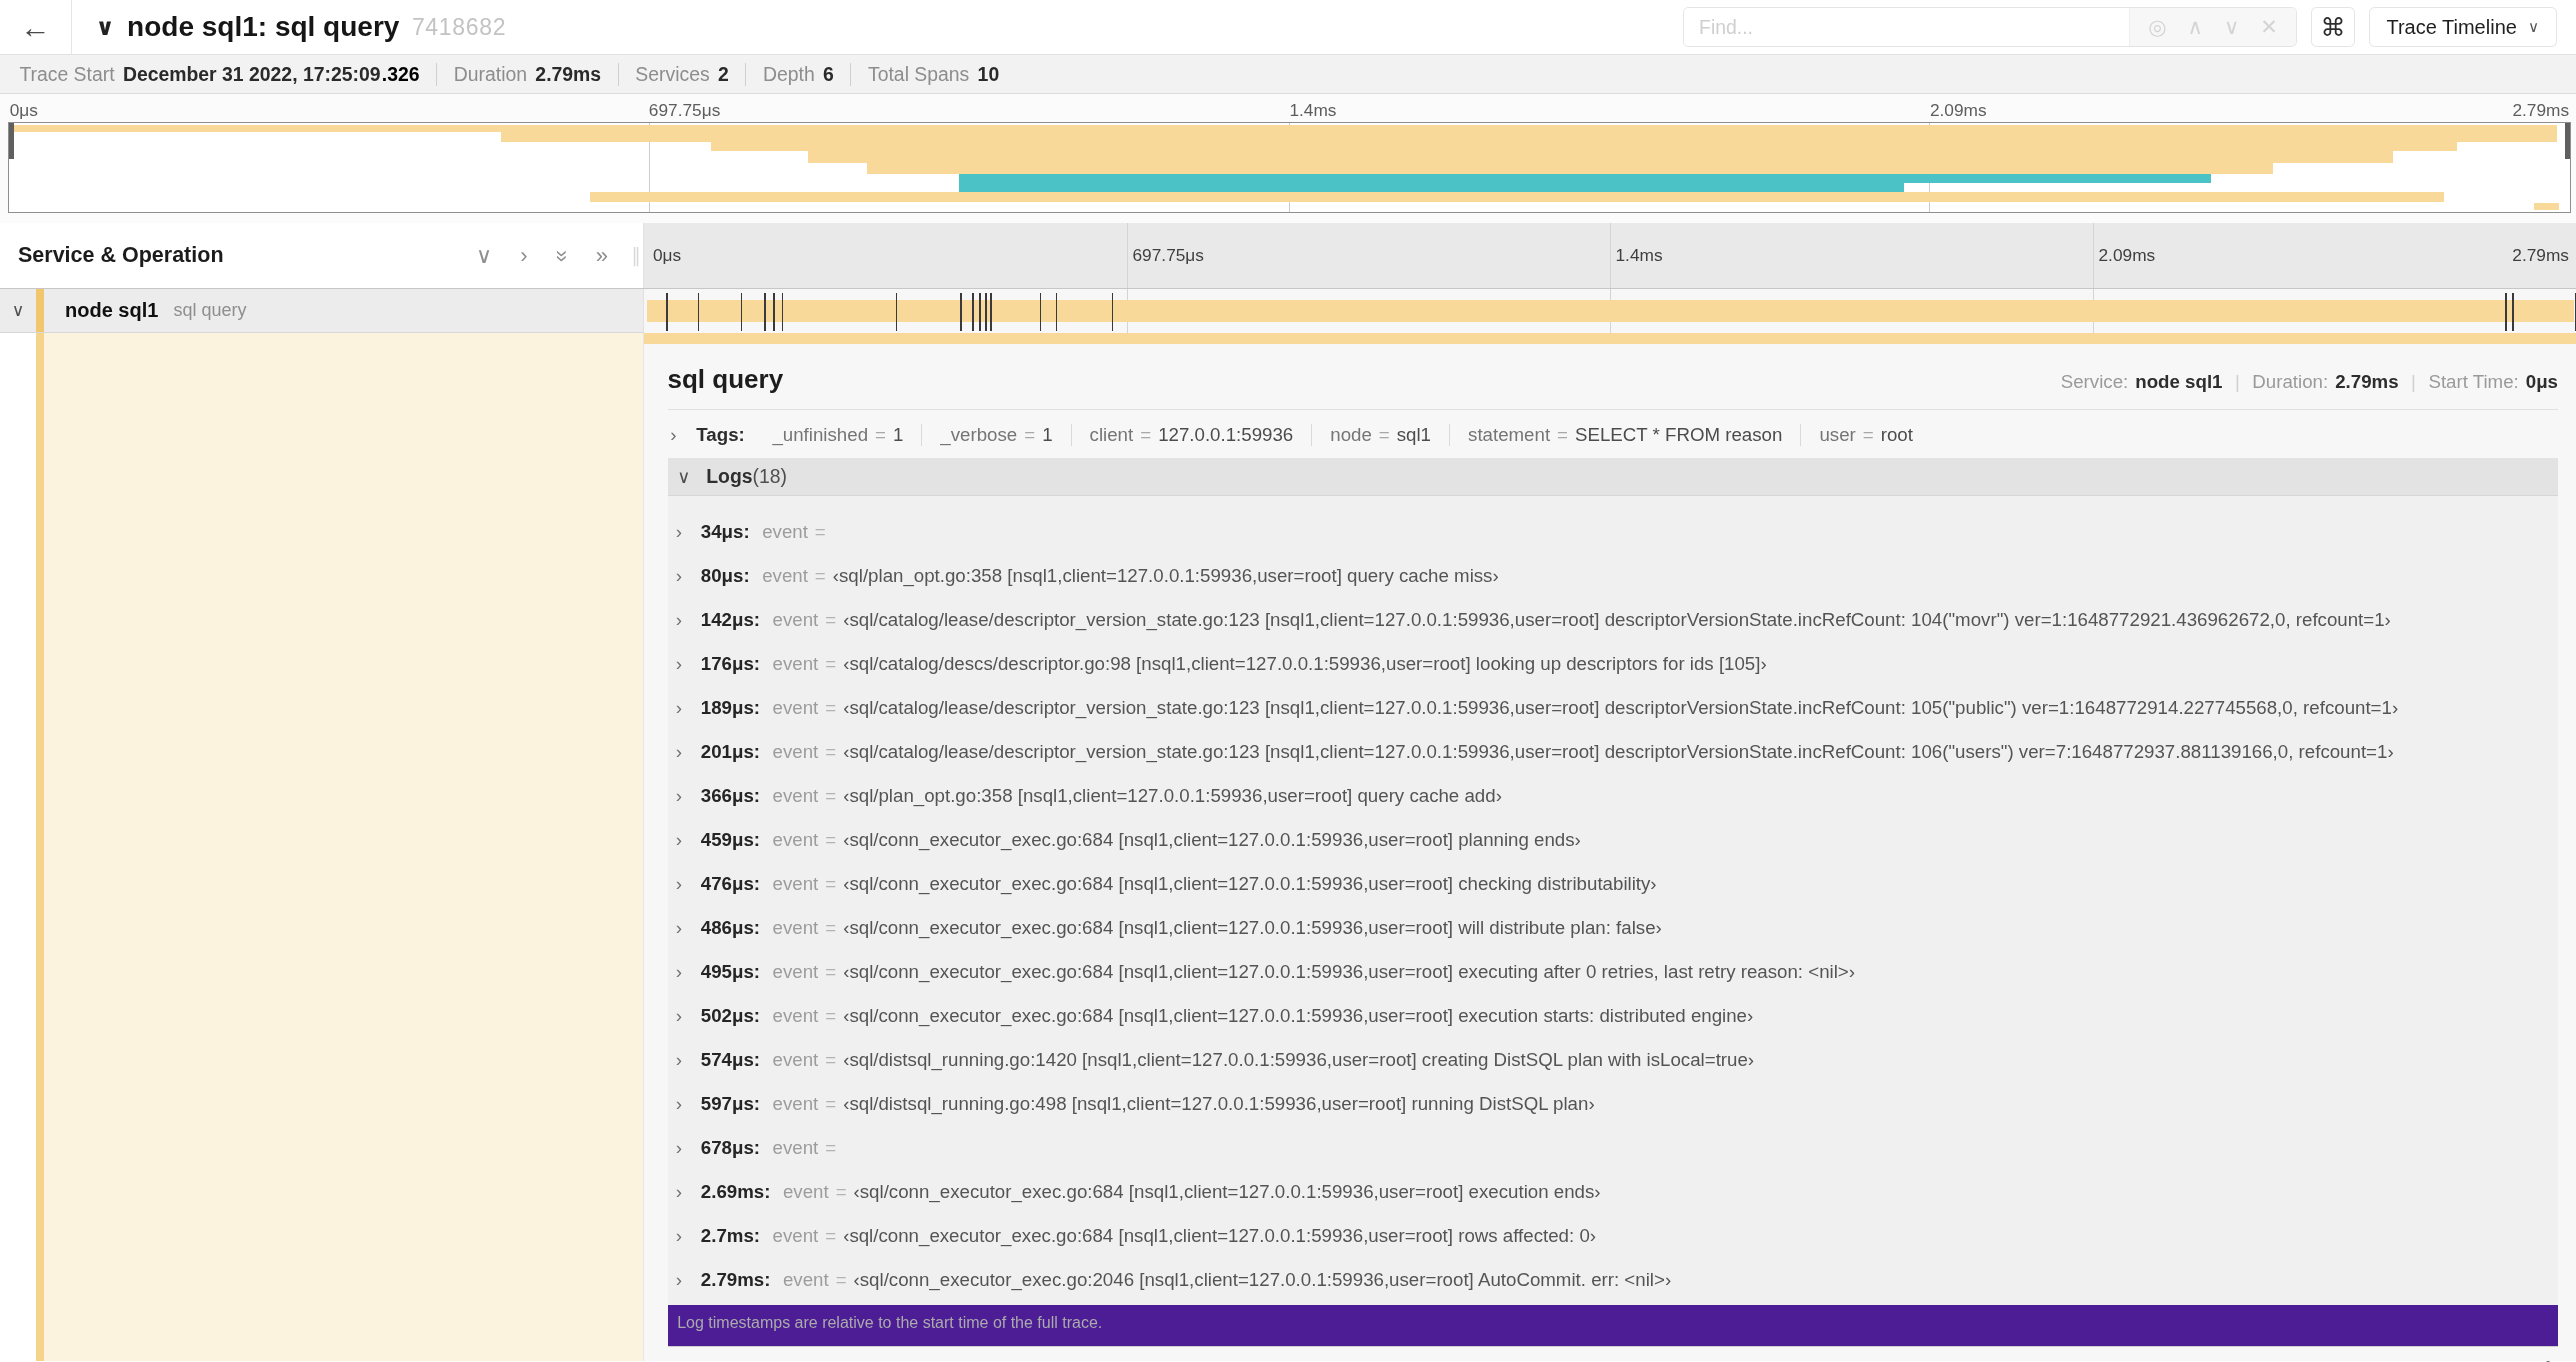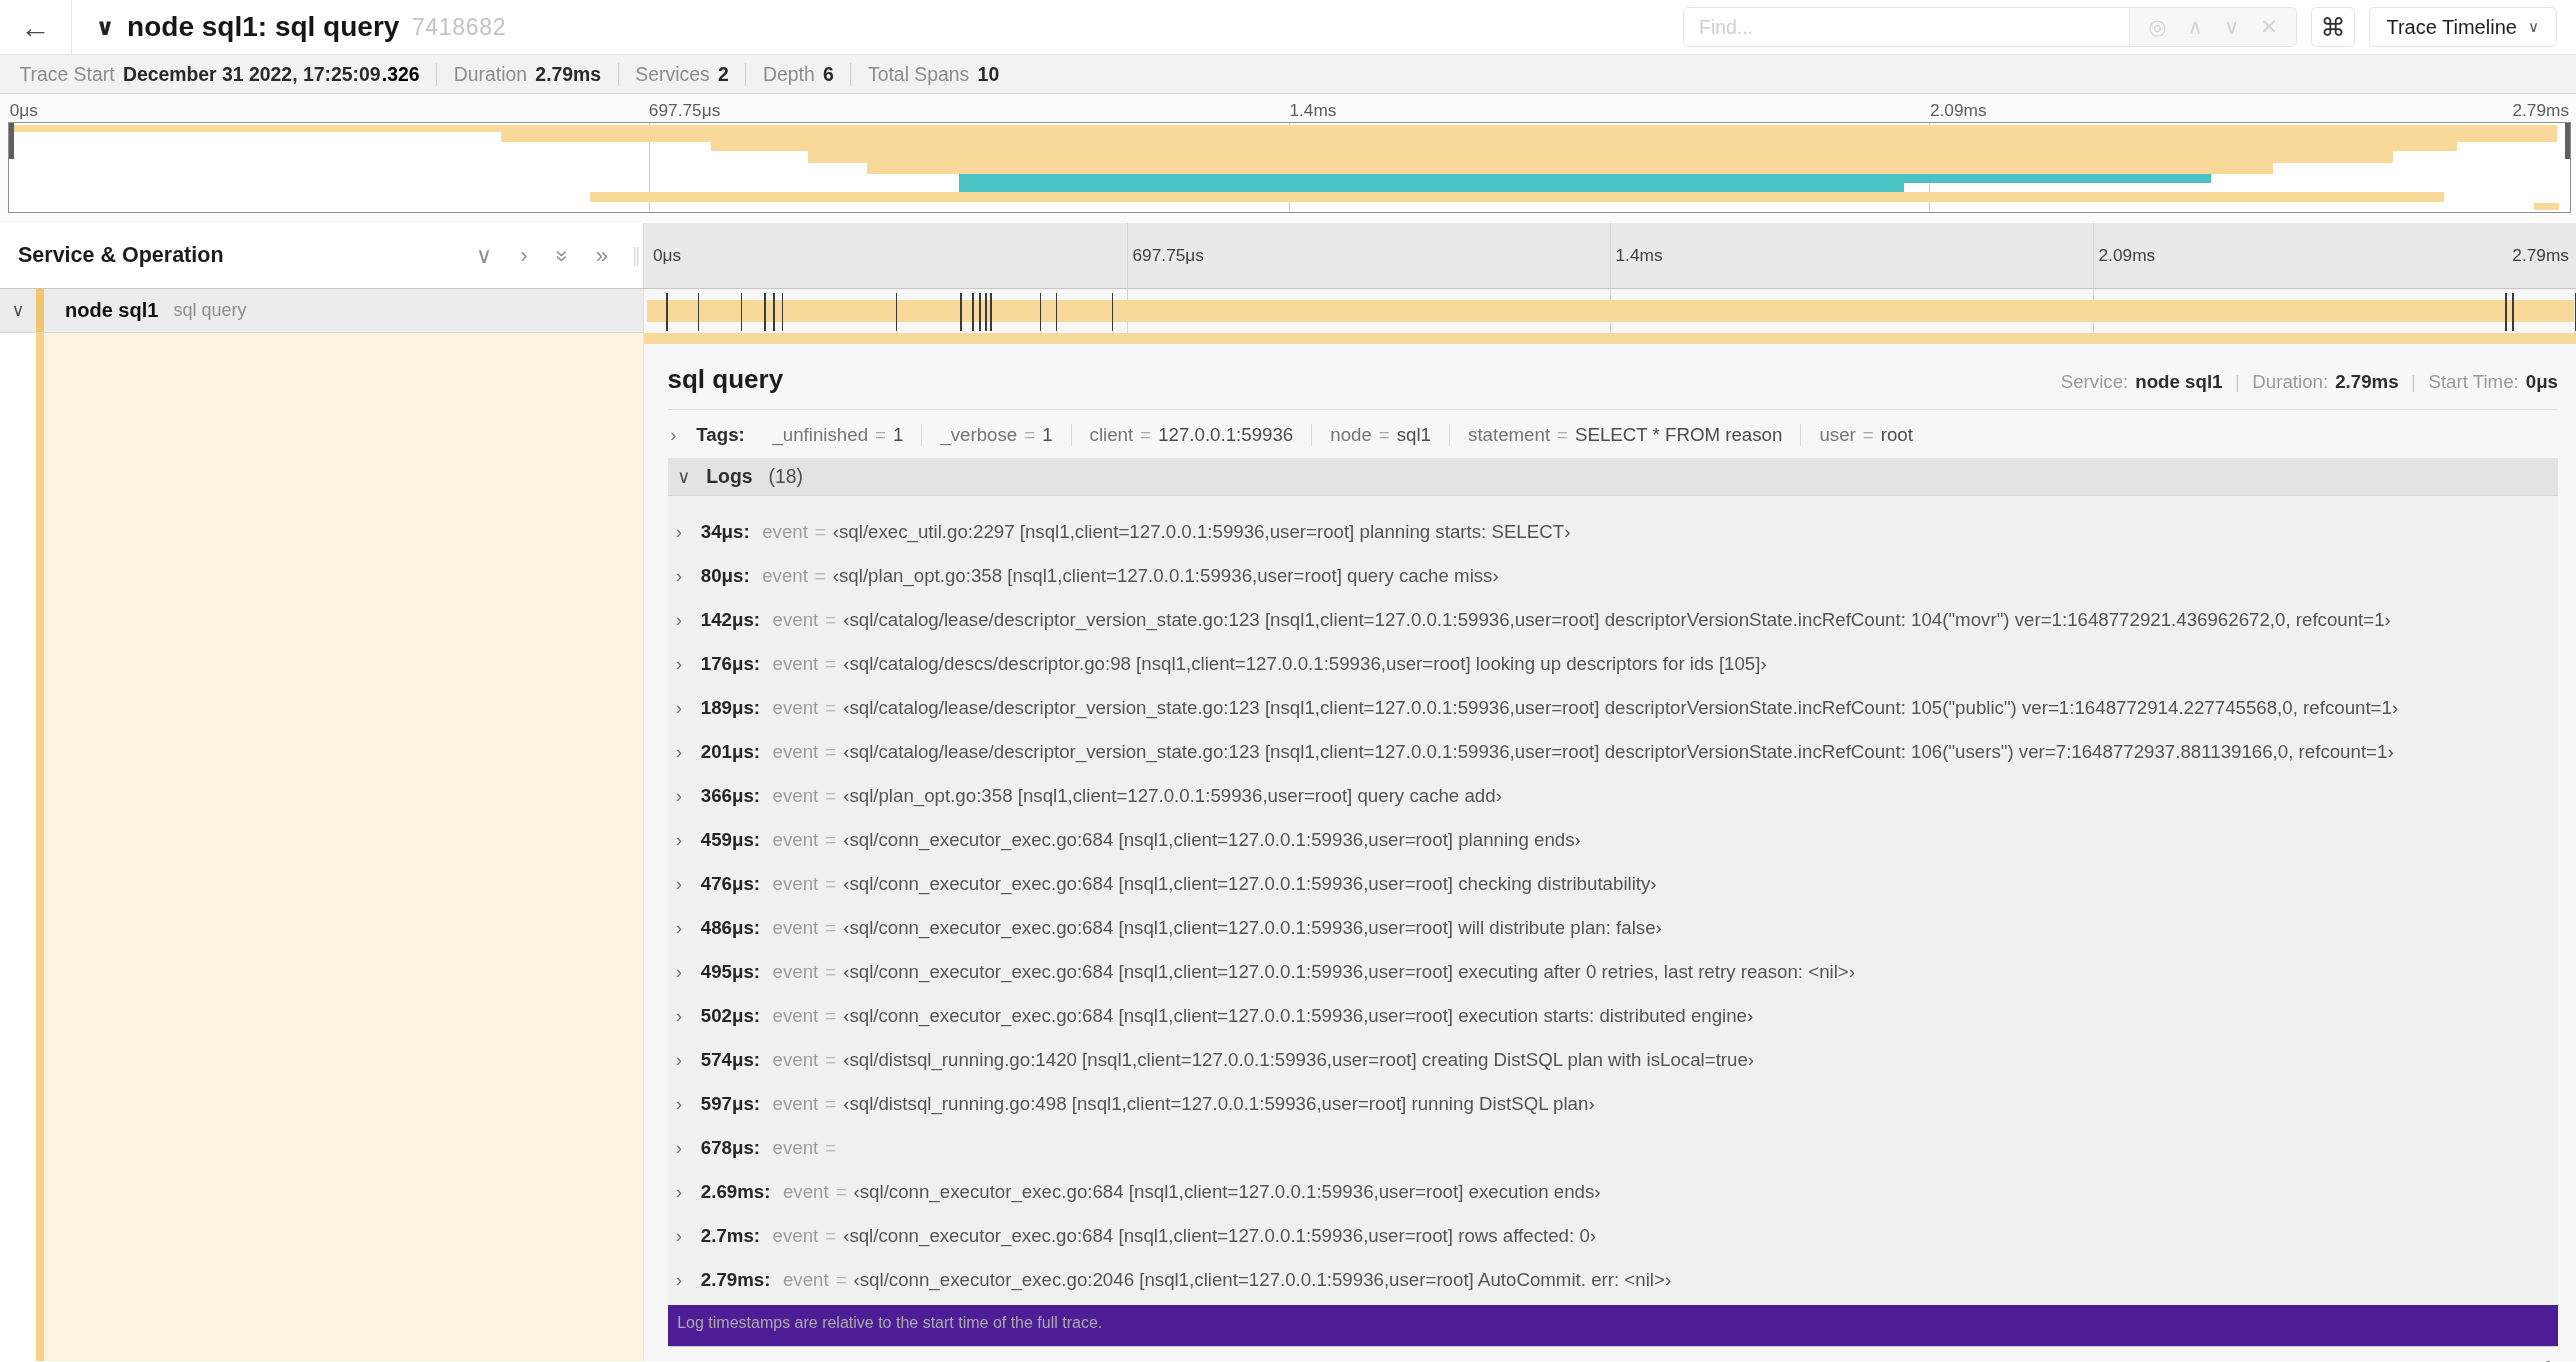--- a/index.html
+++ b/index.html
@@ -104,7 +104,7 @@
     font-size: 19.4px; cursor:pointer; border-bottom: 0.7px solid #d6d6d6; }
   .lh-chevron { width: 29px; color:#4f4f4f; font-size: 18px; }
   .lh-label { font-weight: bold; color:#2f2f2f; }
-  .lh-count { color:#4f4f4f; margin-left: 16px; }
+  .lh-count { color:#4f4f4f; margin-left: 0; }
   .logs-list { background:#f0f0f0; padding: 14px 0 2.8px 8.3px; }
   .log-row { height: 44px; display:flex; align-items:center; font-size: 18.7px; white-space:nowrap;
     overflow:hidden; cursor:pointer; }

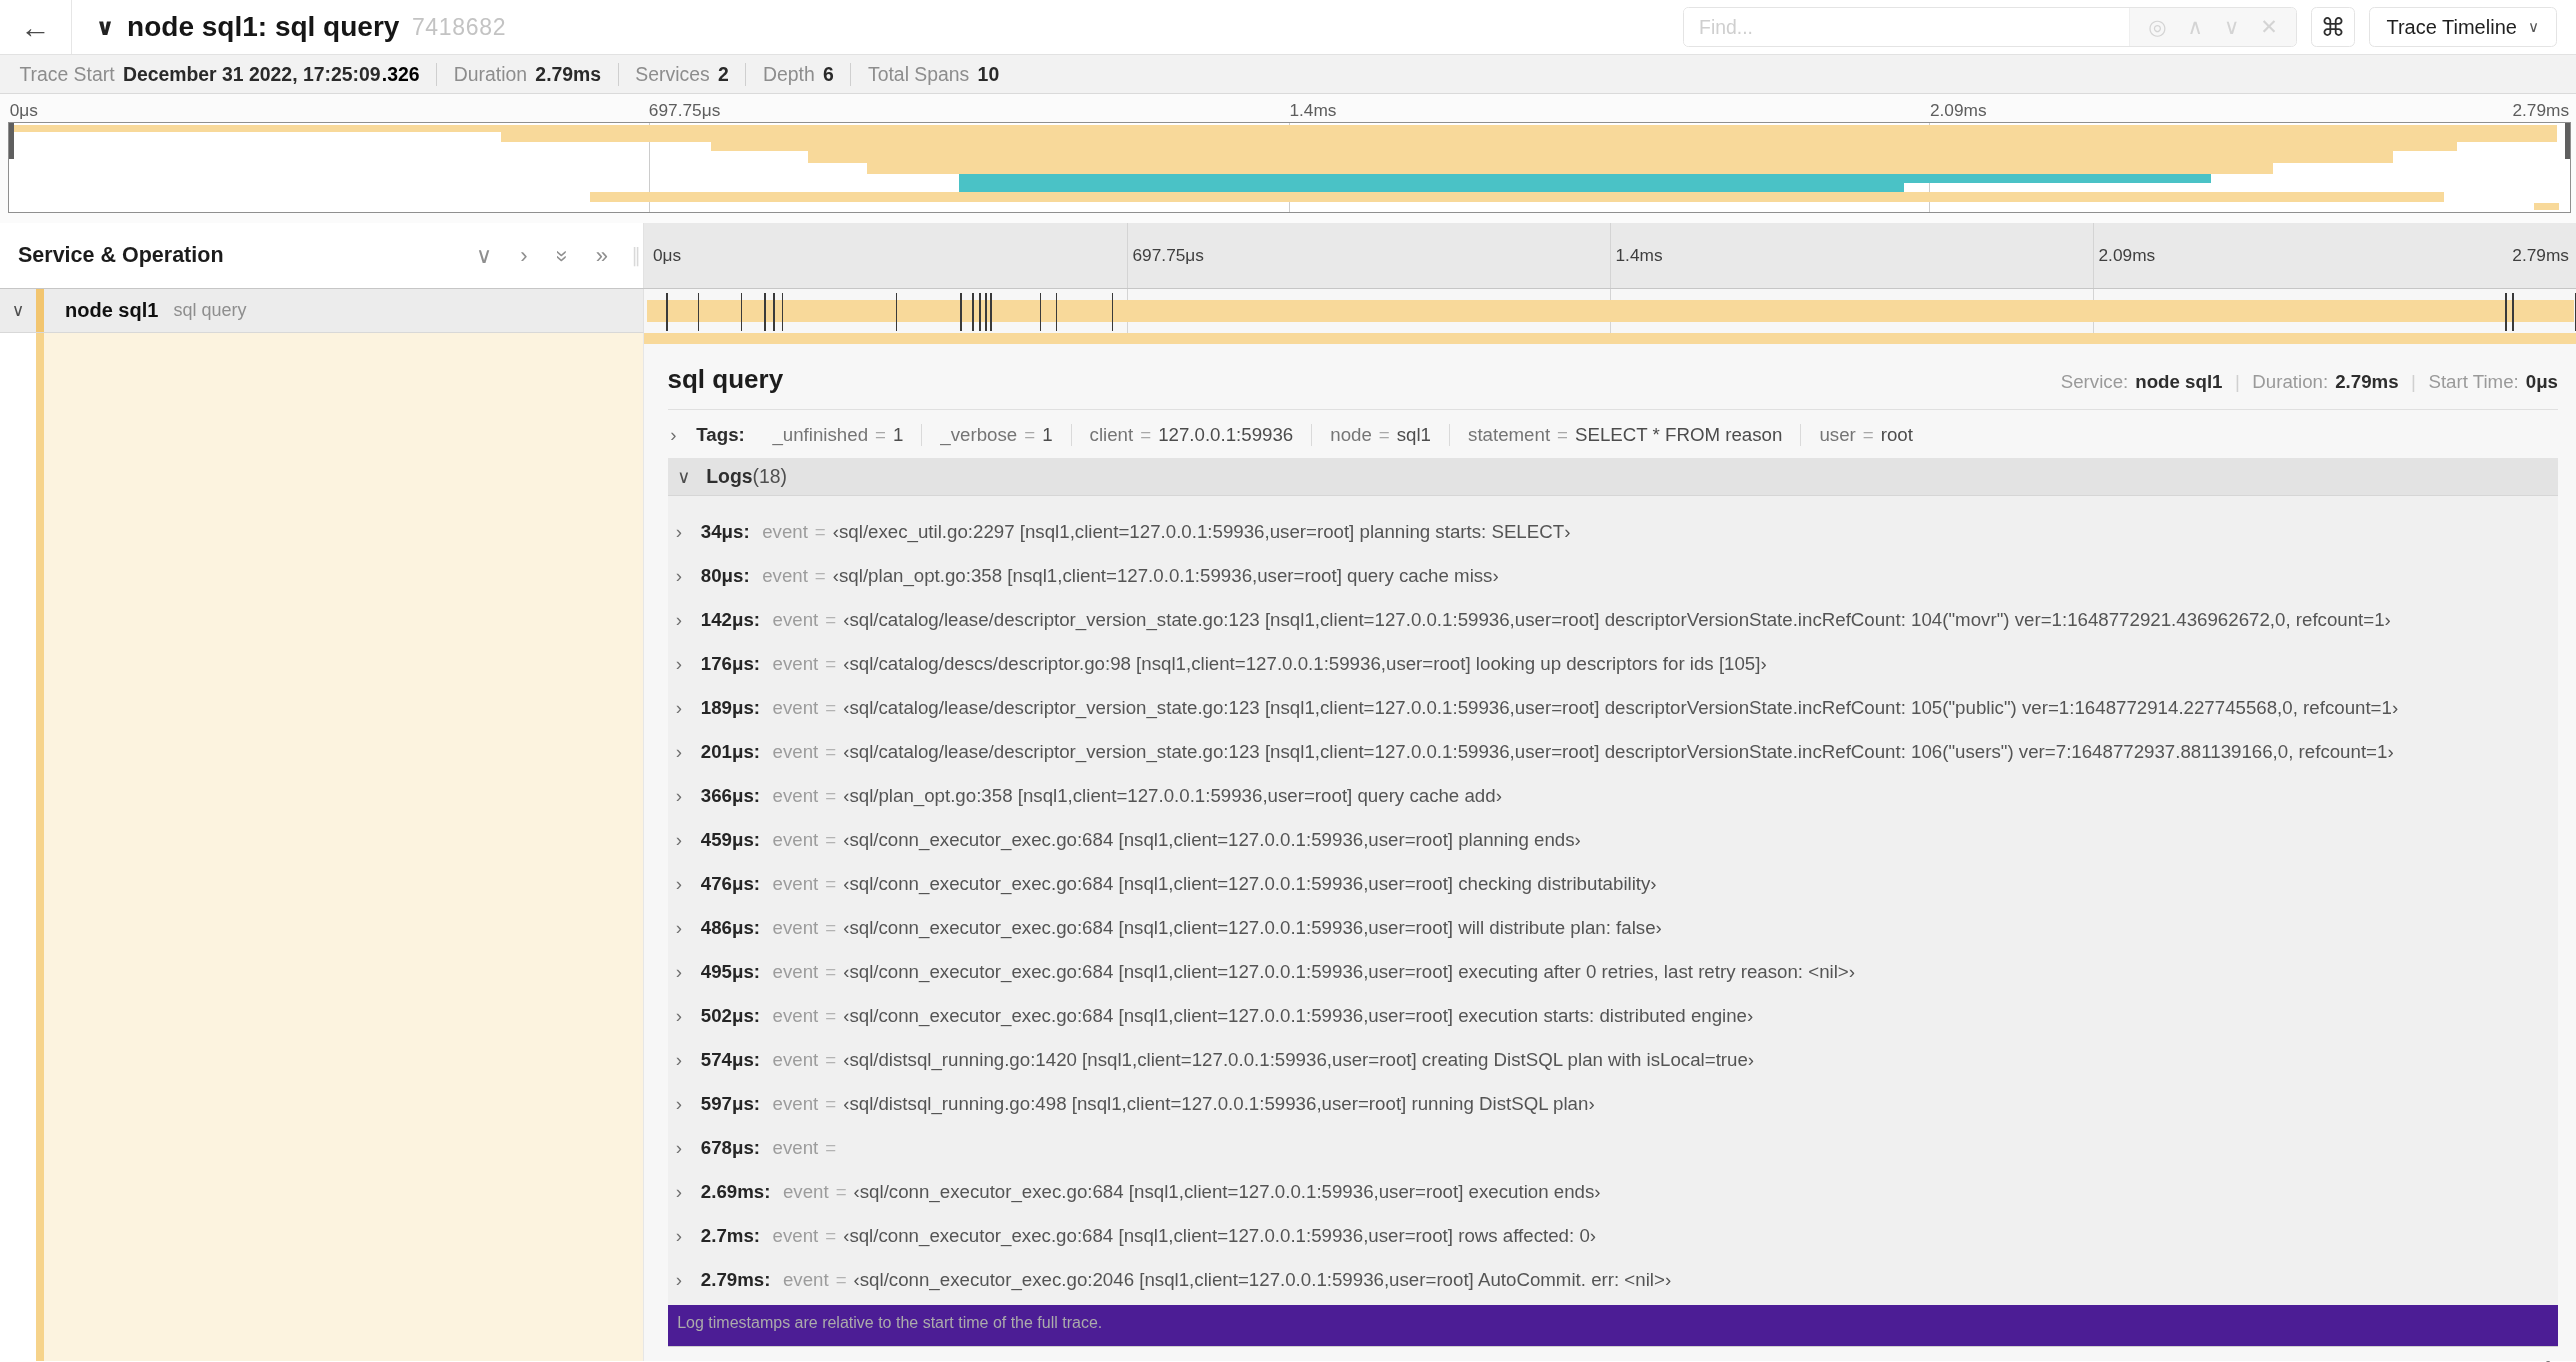--- a/index.html
+++ b/index.html
@@ -310,7 +310,6 @@
               <span class="lr-time">34μs:</span>
               <span class="lr-key">event</span>
               <span class="lr-eq">=</span>
-              <span class="lr-val">‹sql/exec_util.go:2297 [nsql1,client=127.0.0.1:59936,user=root] planning starts: SELECT›</span>
             </div>
             <div class="log-row">
               <span class="lr-chevron">›</span>

